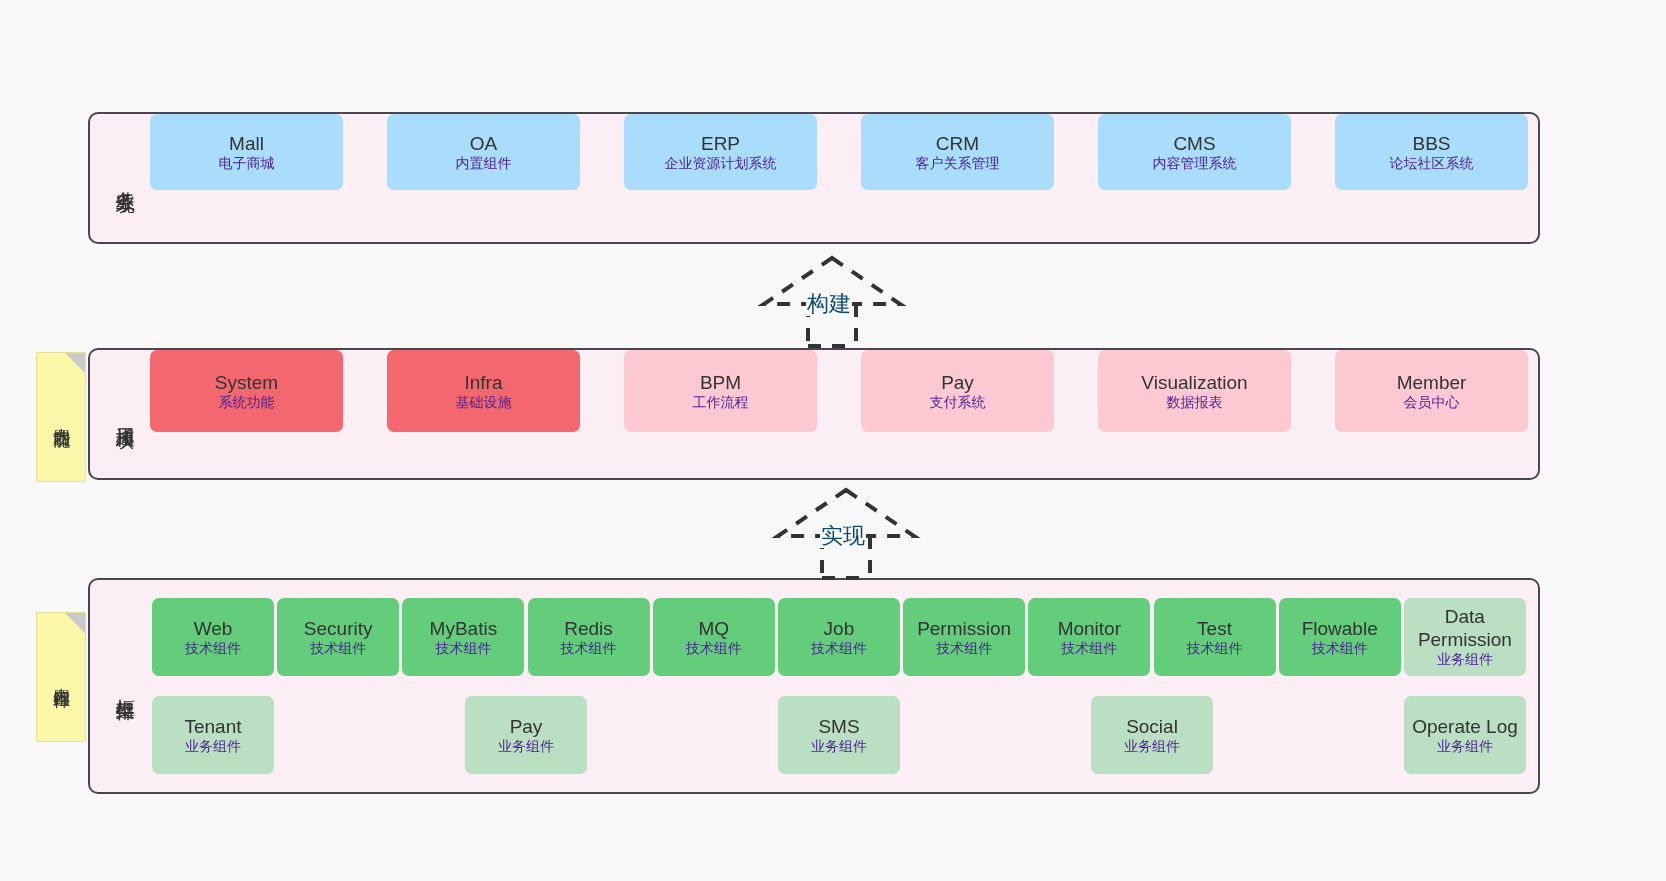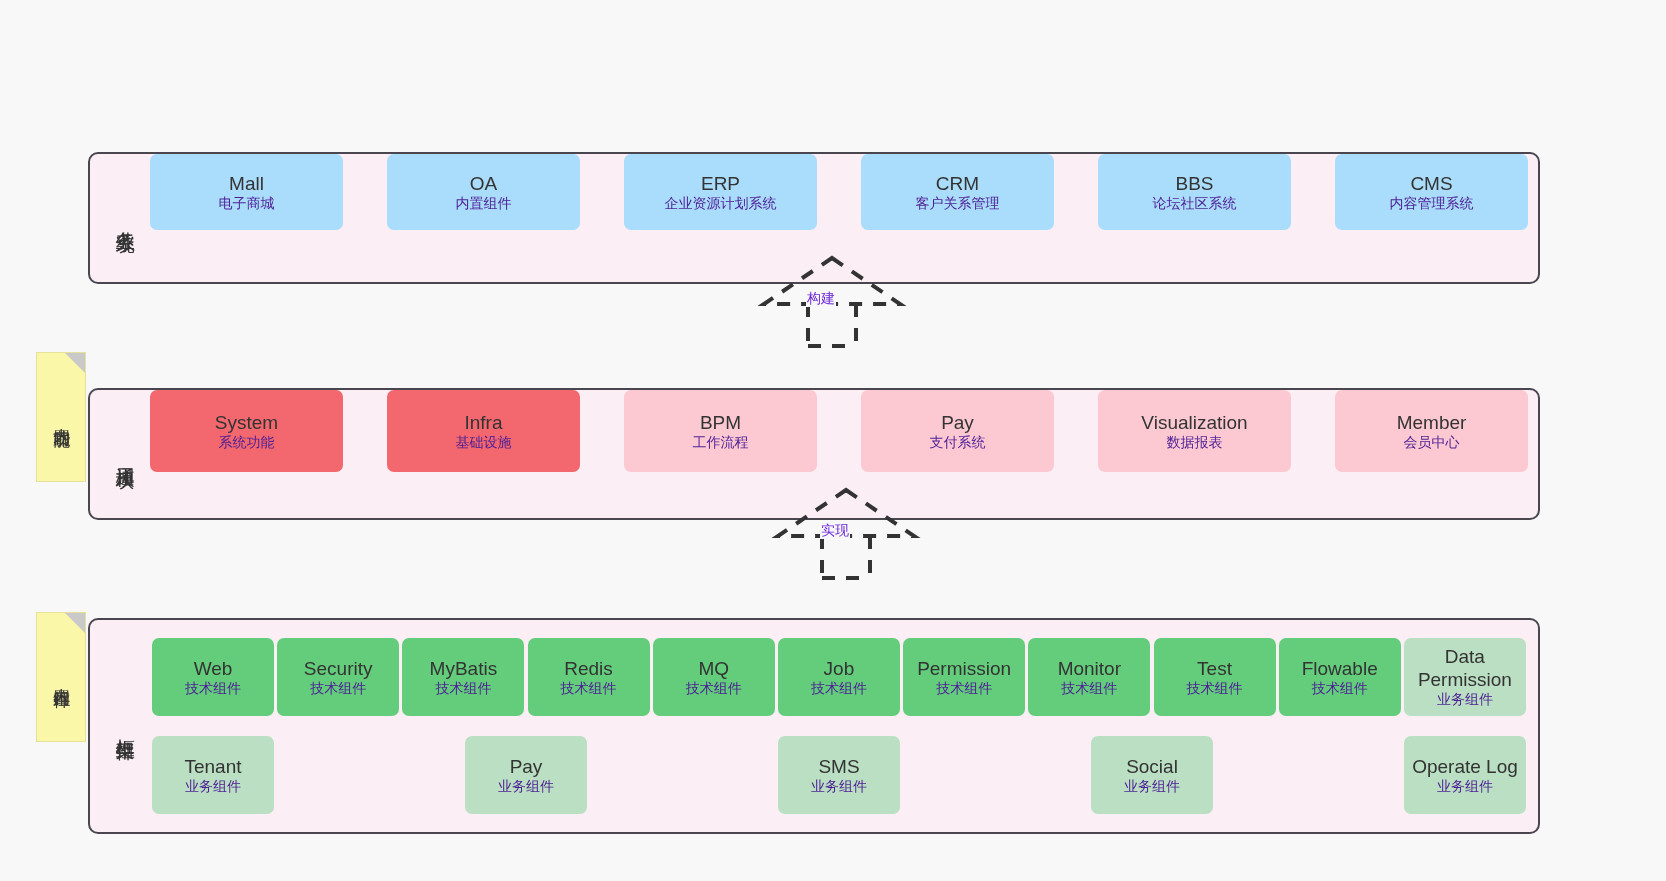--- a/index.html
+++ b/index.html
@@ -29,7 +29,6 @@
     box-sizing: border-box;
     display: flex;
     align-items: center;
-    margin-top: 40px;
   }
   .layer-title {
     width: 42px;

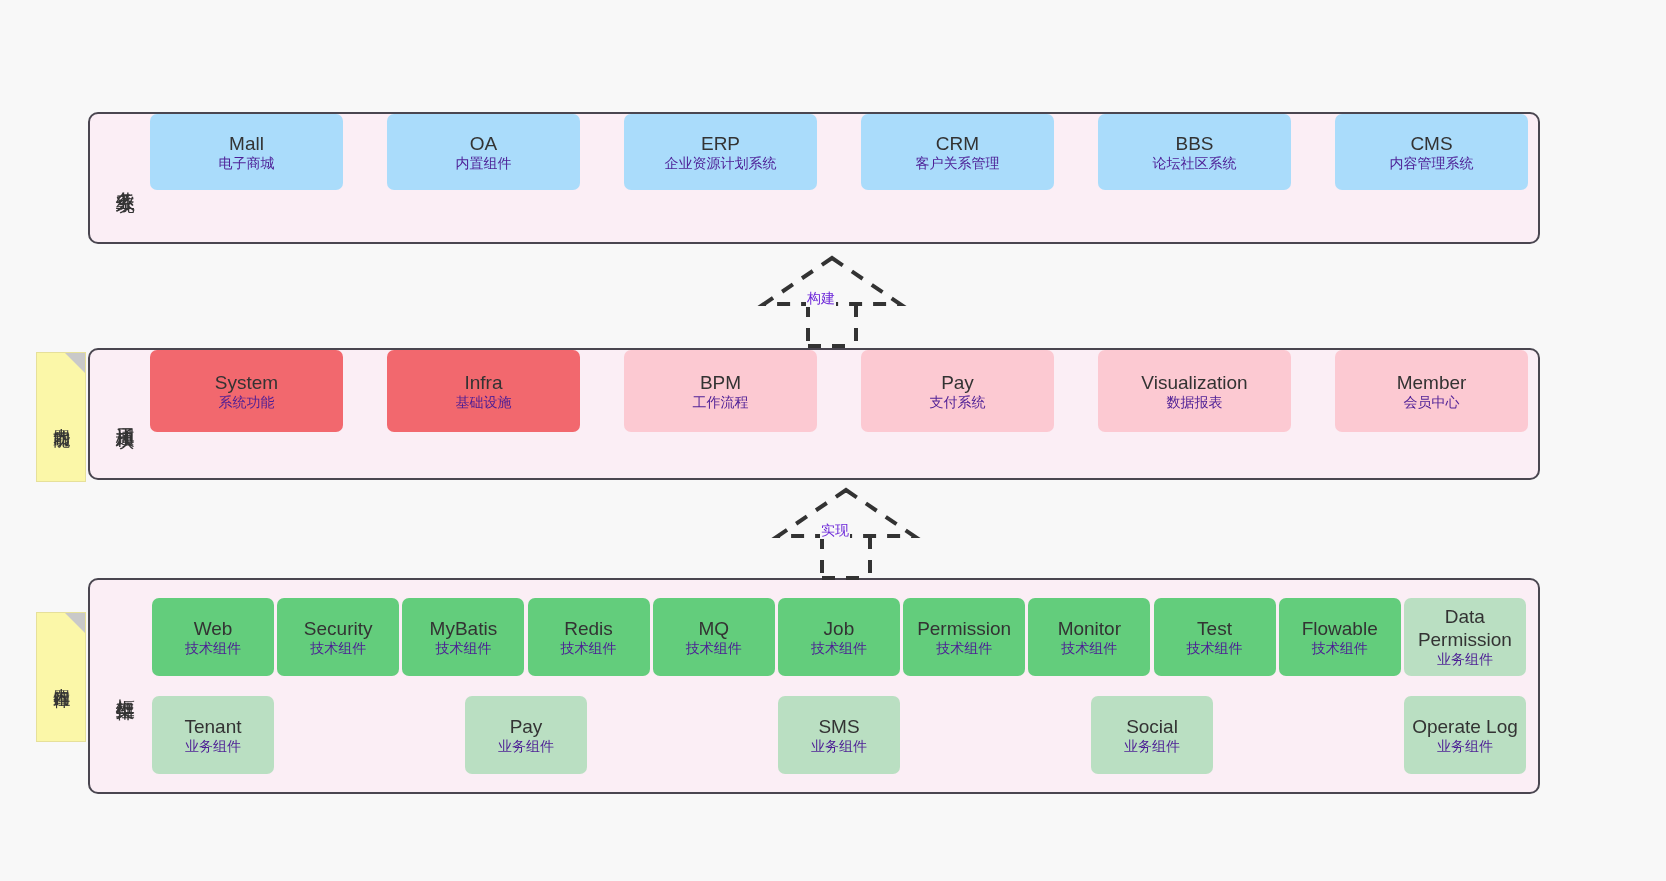--- a/index.html
+++ b/index.html
@@ -186,12 +186,12 @@
         <span class="cn">客户关系管理</span>
       </div>
       <div class="cell">
+        <span class="en">CMS</span>
+        <span class="cn">内容管理系统</span>
+      </div>
+      <div class="cell">
         <span class="en">BBS</span>
         <span class="cn">论坛社区系统</span>
-      </div>
-      <div class="cell">
-        <span class="en">CMS</span>
-        <span class="cn">内容管理系统</span>
       </div>
     </div>
   </div>

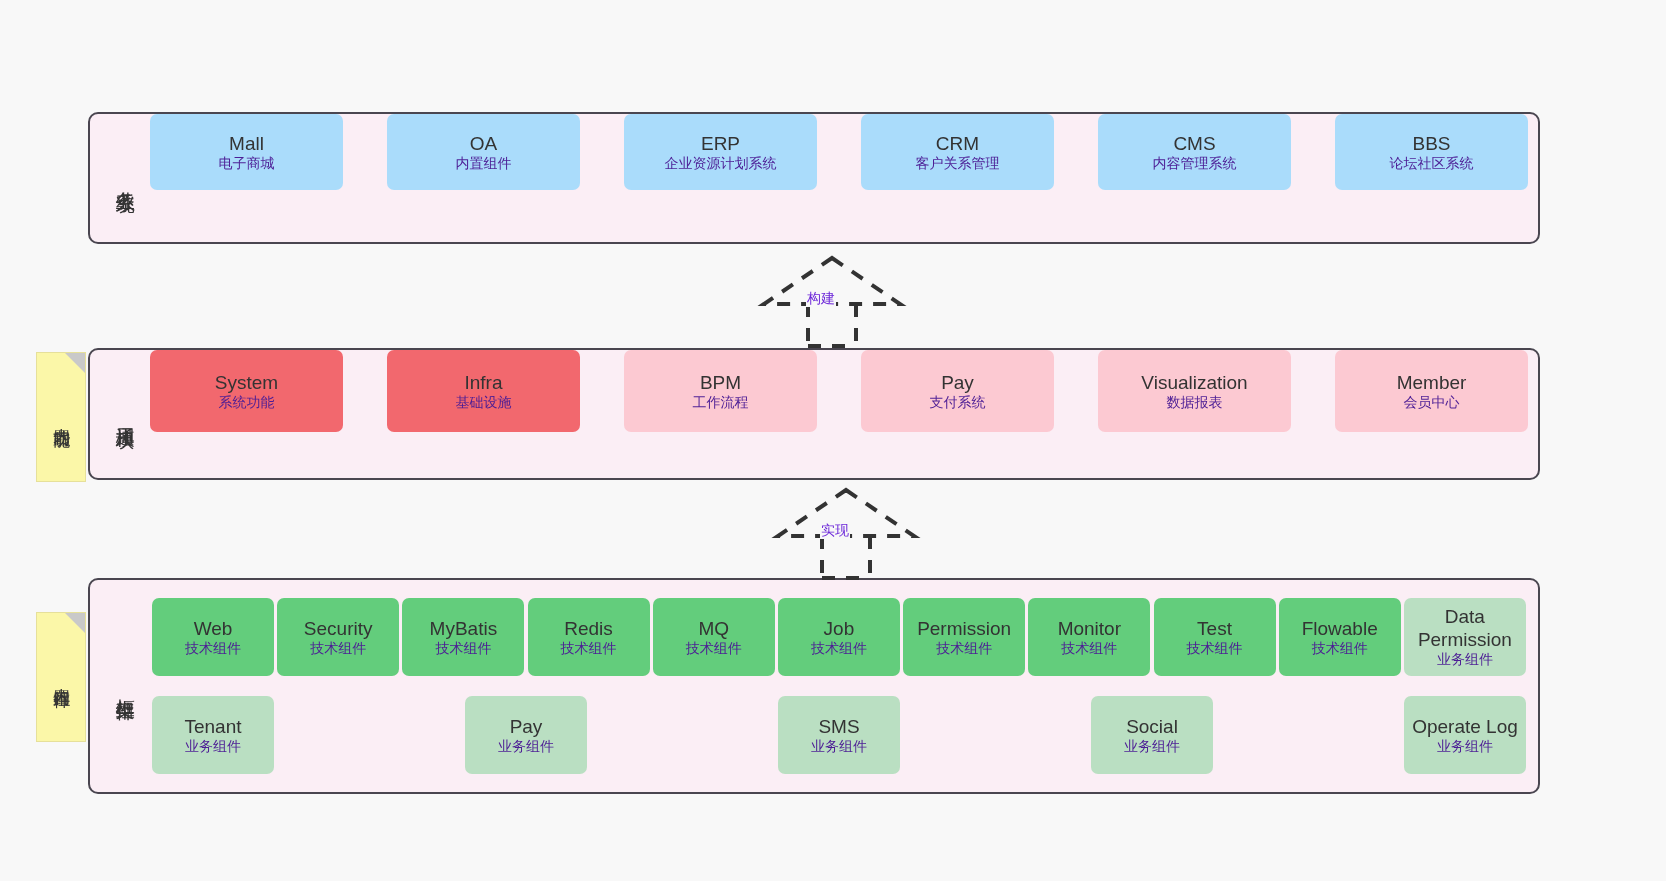--- a/index.html
+++ b/index.html
@@ -148,13 +148,12 @@
   }
   .uml-arrow .lbl {
     position: absolute;
-    font-size: 14px;
-    color: #6d28d9;
+    font-size: 22px;
+    color: #0c4a6e;
     white-space: nowrap;
     background: #f8f8f8;
     padding: 0 1px;
     line-height: 1.1;
-    font-family: Liberation Mono, monospace;
   }
   #arrow-build { left: 752px; top: 252px; width: 160px; height: 96px; }
   #arrow-build .lbl { left: 54px; top: 40px; }

